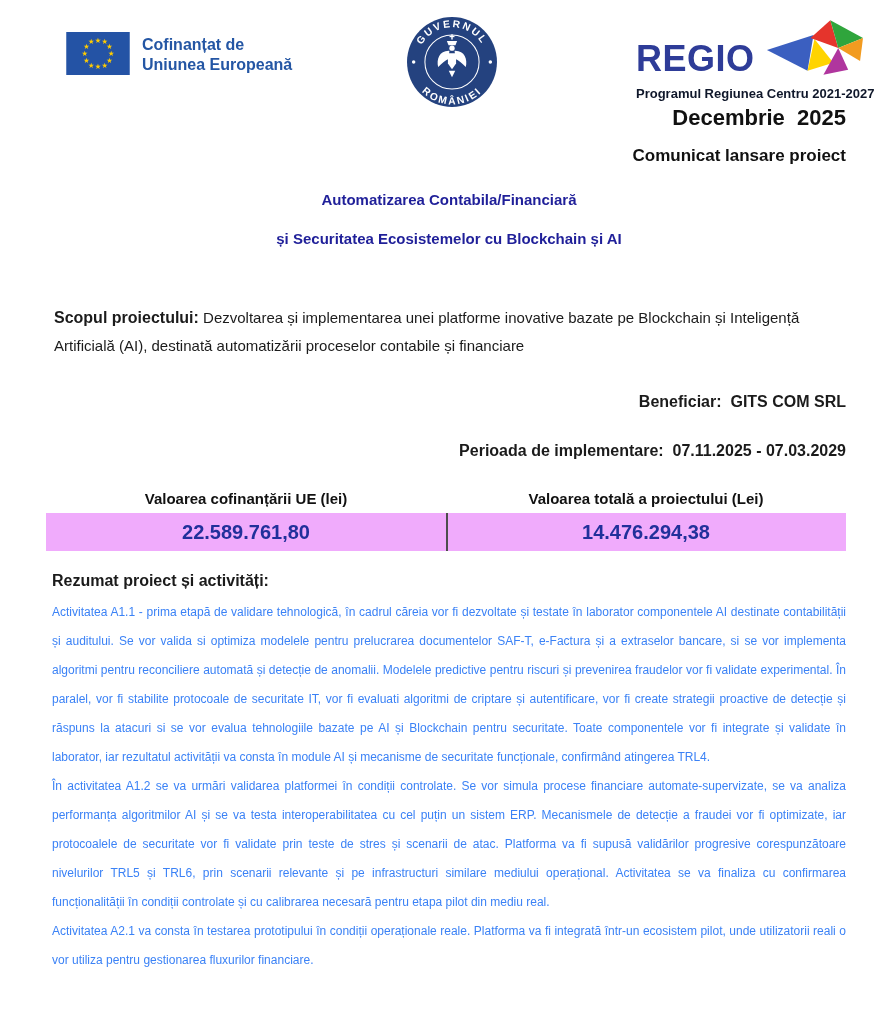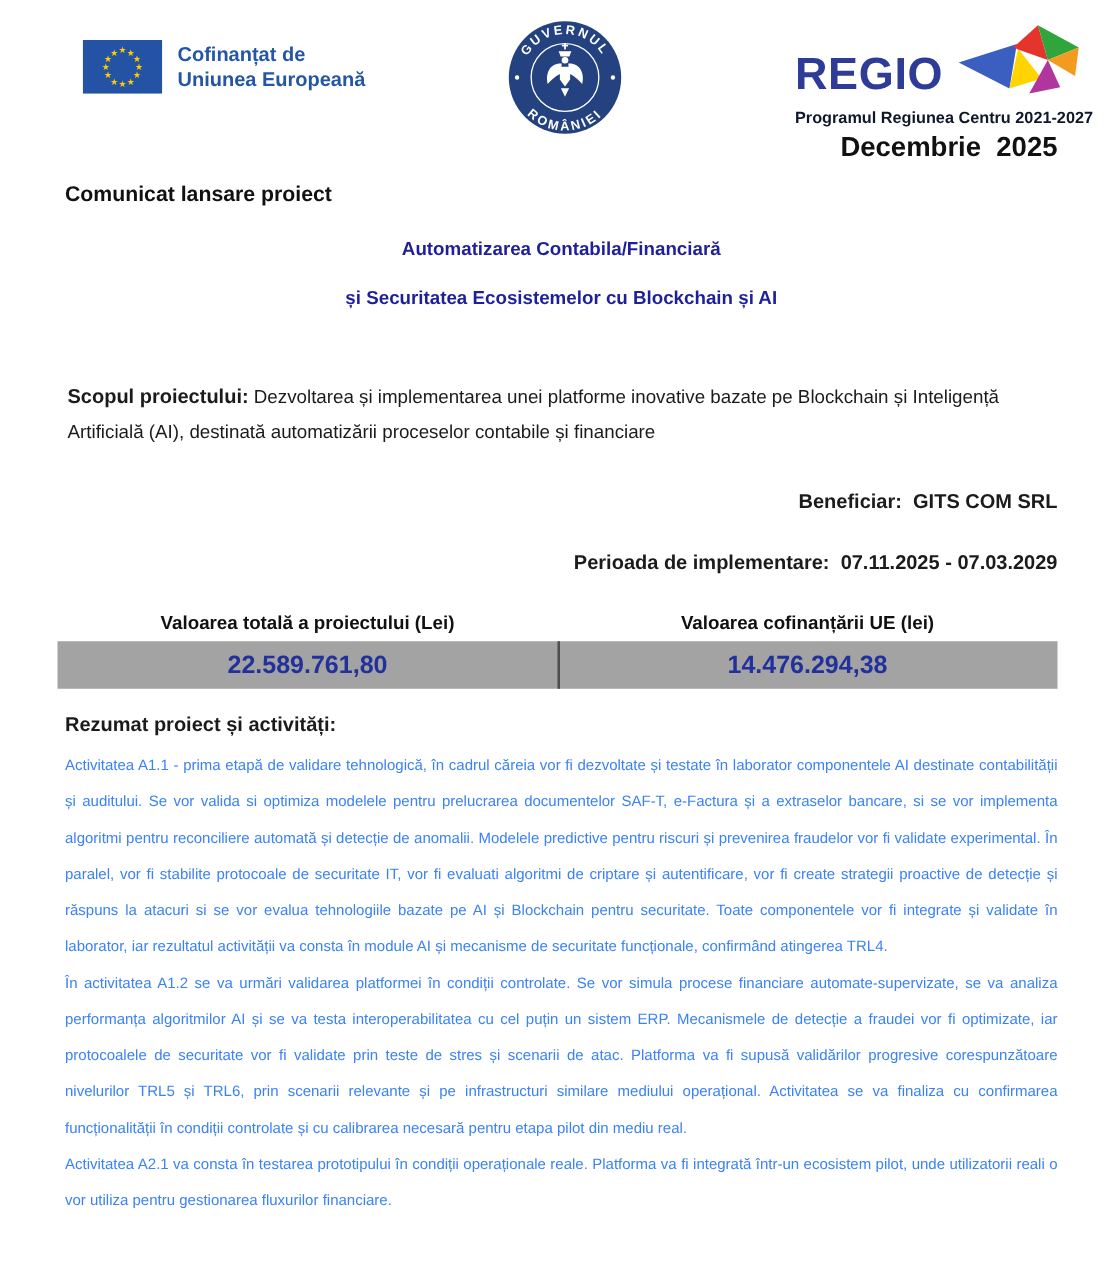--- a/index.html
+++ b/index.html
@@ -20,7 +20,7 @@
 
   
   main{padding:146px 46px 0 52px;}
-  .kicker{text-align:left;font-weight:bold;font-size:17px;color:#111;}
+  .kicker{text-align:right;font-weight:bold;font-size:17px;color:#111;}
   .title{margin:14px 0 0 0;text-align:center;font-weight:bold;font-size:15px;line-height:39px;color:#1f1f99;}
   .scope{margin:46px 0 0 2px;font-size:15px;line-height:28px;}
   .scope b{font-size:16px;}

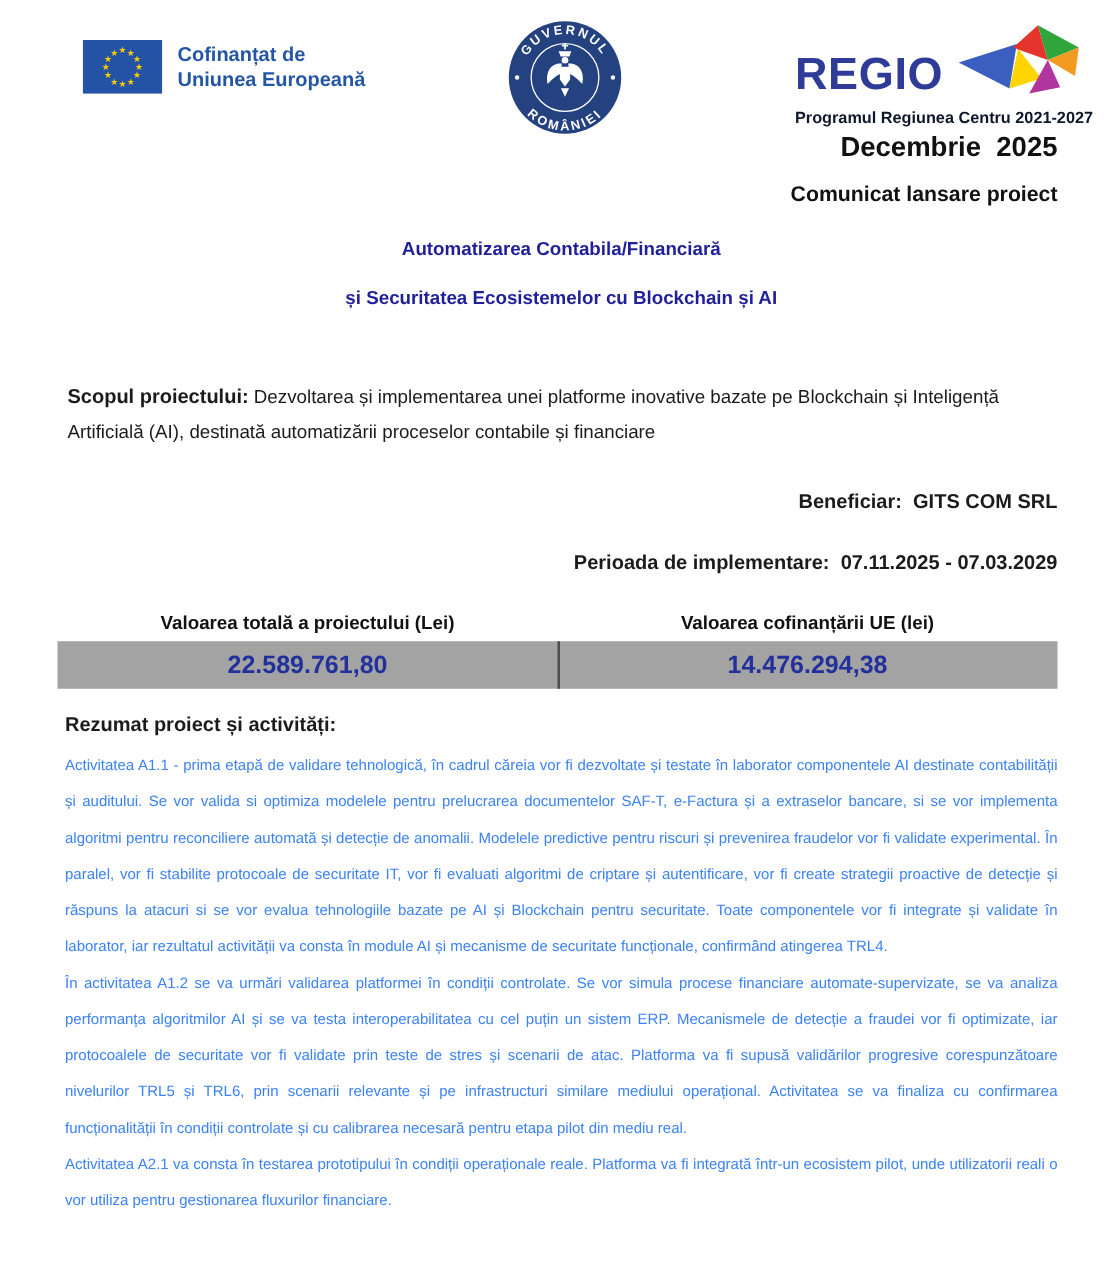--- a/index.html
+++ b/index.html
@@ -129,8 +129,8 @@
 
     <div class="values-table">
       <div class="vt-headers">
+        <div>Valoarea cofinanțării UE (lei)</div>
         <div>Valoarea totală a proiectului (Lei)</div>
-        <div>Valoarea cofinanțării UE (lei)</div>
       </div>
       <div class="vt-values">
         <div class="cell">22.589.761,80</div>

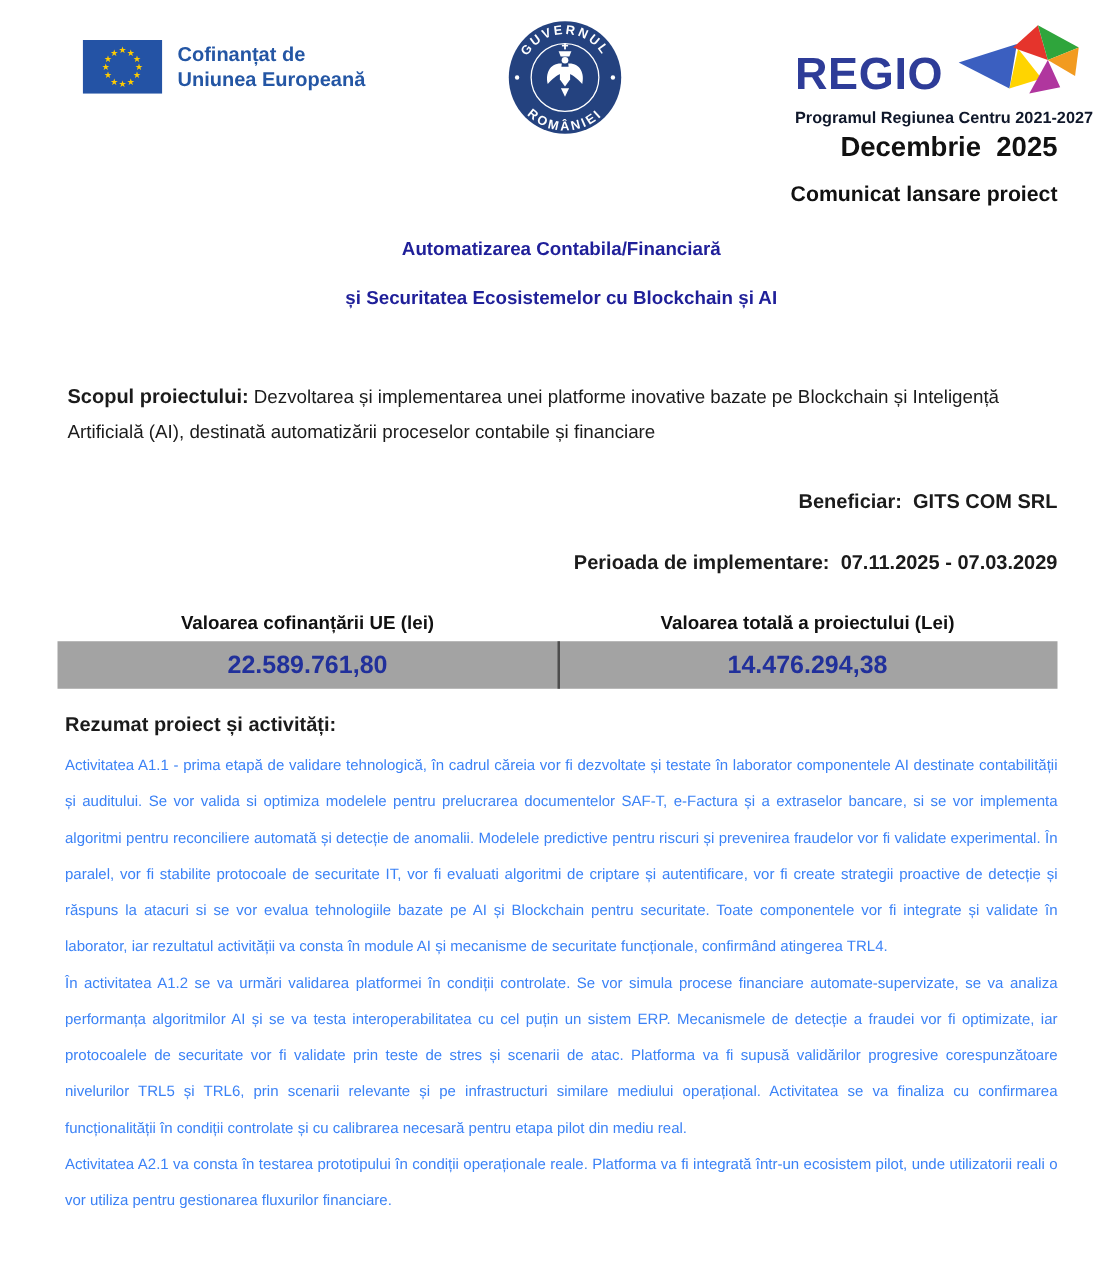--- a/index.html
+++ b/index.html
@@ -31,7 +31,7 @@
   .values-table{margin:28px 0 0 -6px;width:800px;}
   .vt-headers{display:flex;font-weight:bold;font-size:15px;color:#111;}
   .vt-headers div{flex:1;text-align:center;padding:2px 0 6px 0;}
-  .vt-values{position:relative;display:flex;background:#a3a3a3;height:38px;align-items:center;}
+  .vt-values{position:relative;display:flex;background:#f0abfc;height:38px;align-items:center;}
   .vt-values .cell{flex:1;text-align:center;font-weight:bold;font-size:20px;color:#21309b;}
   .vt-divider{position:absolute;left:50%;top:0;bottom:0;width:2px;background:#4d4d4d;}
 

